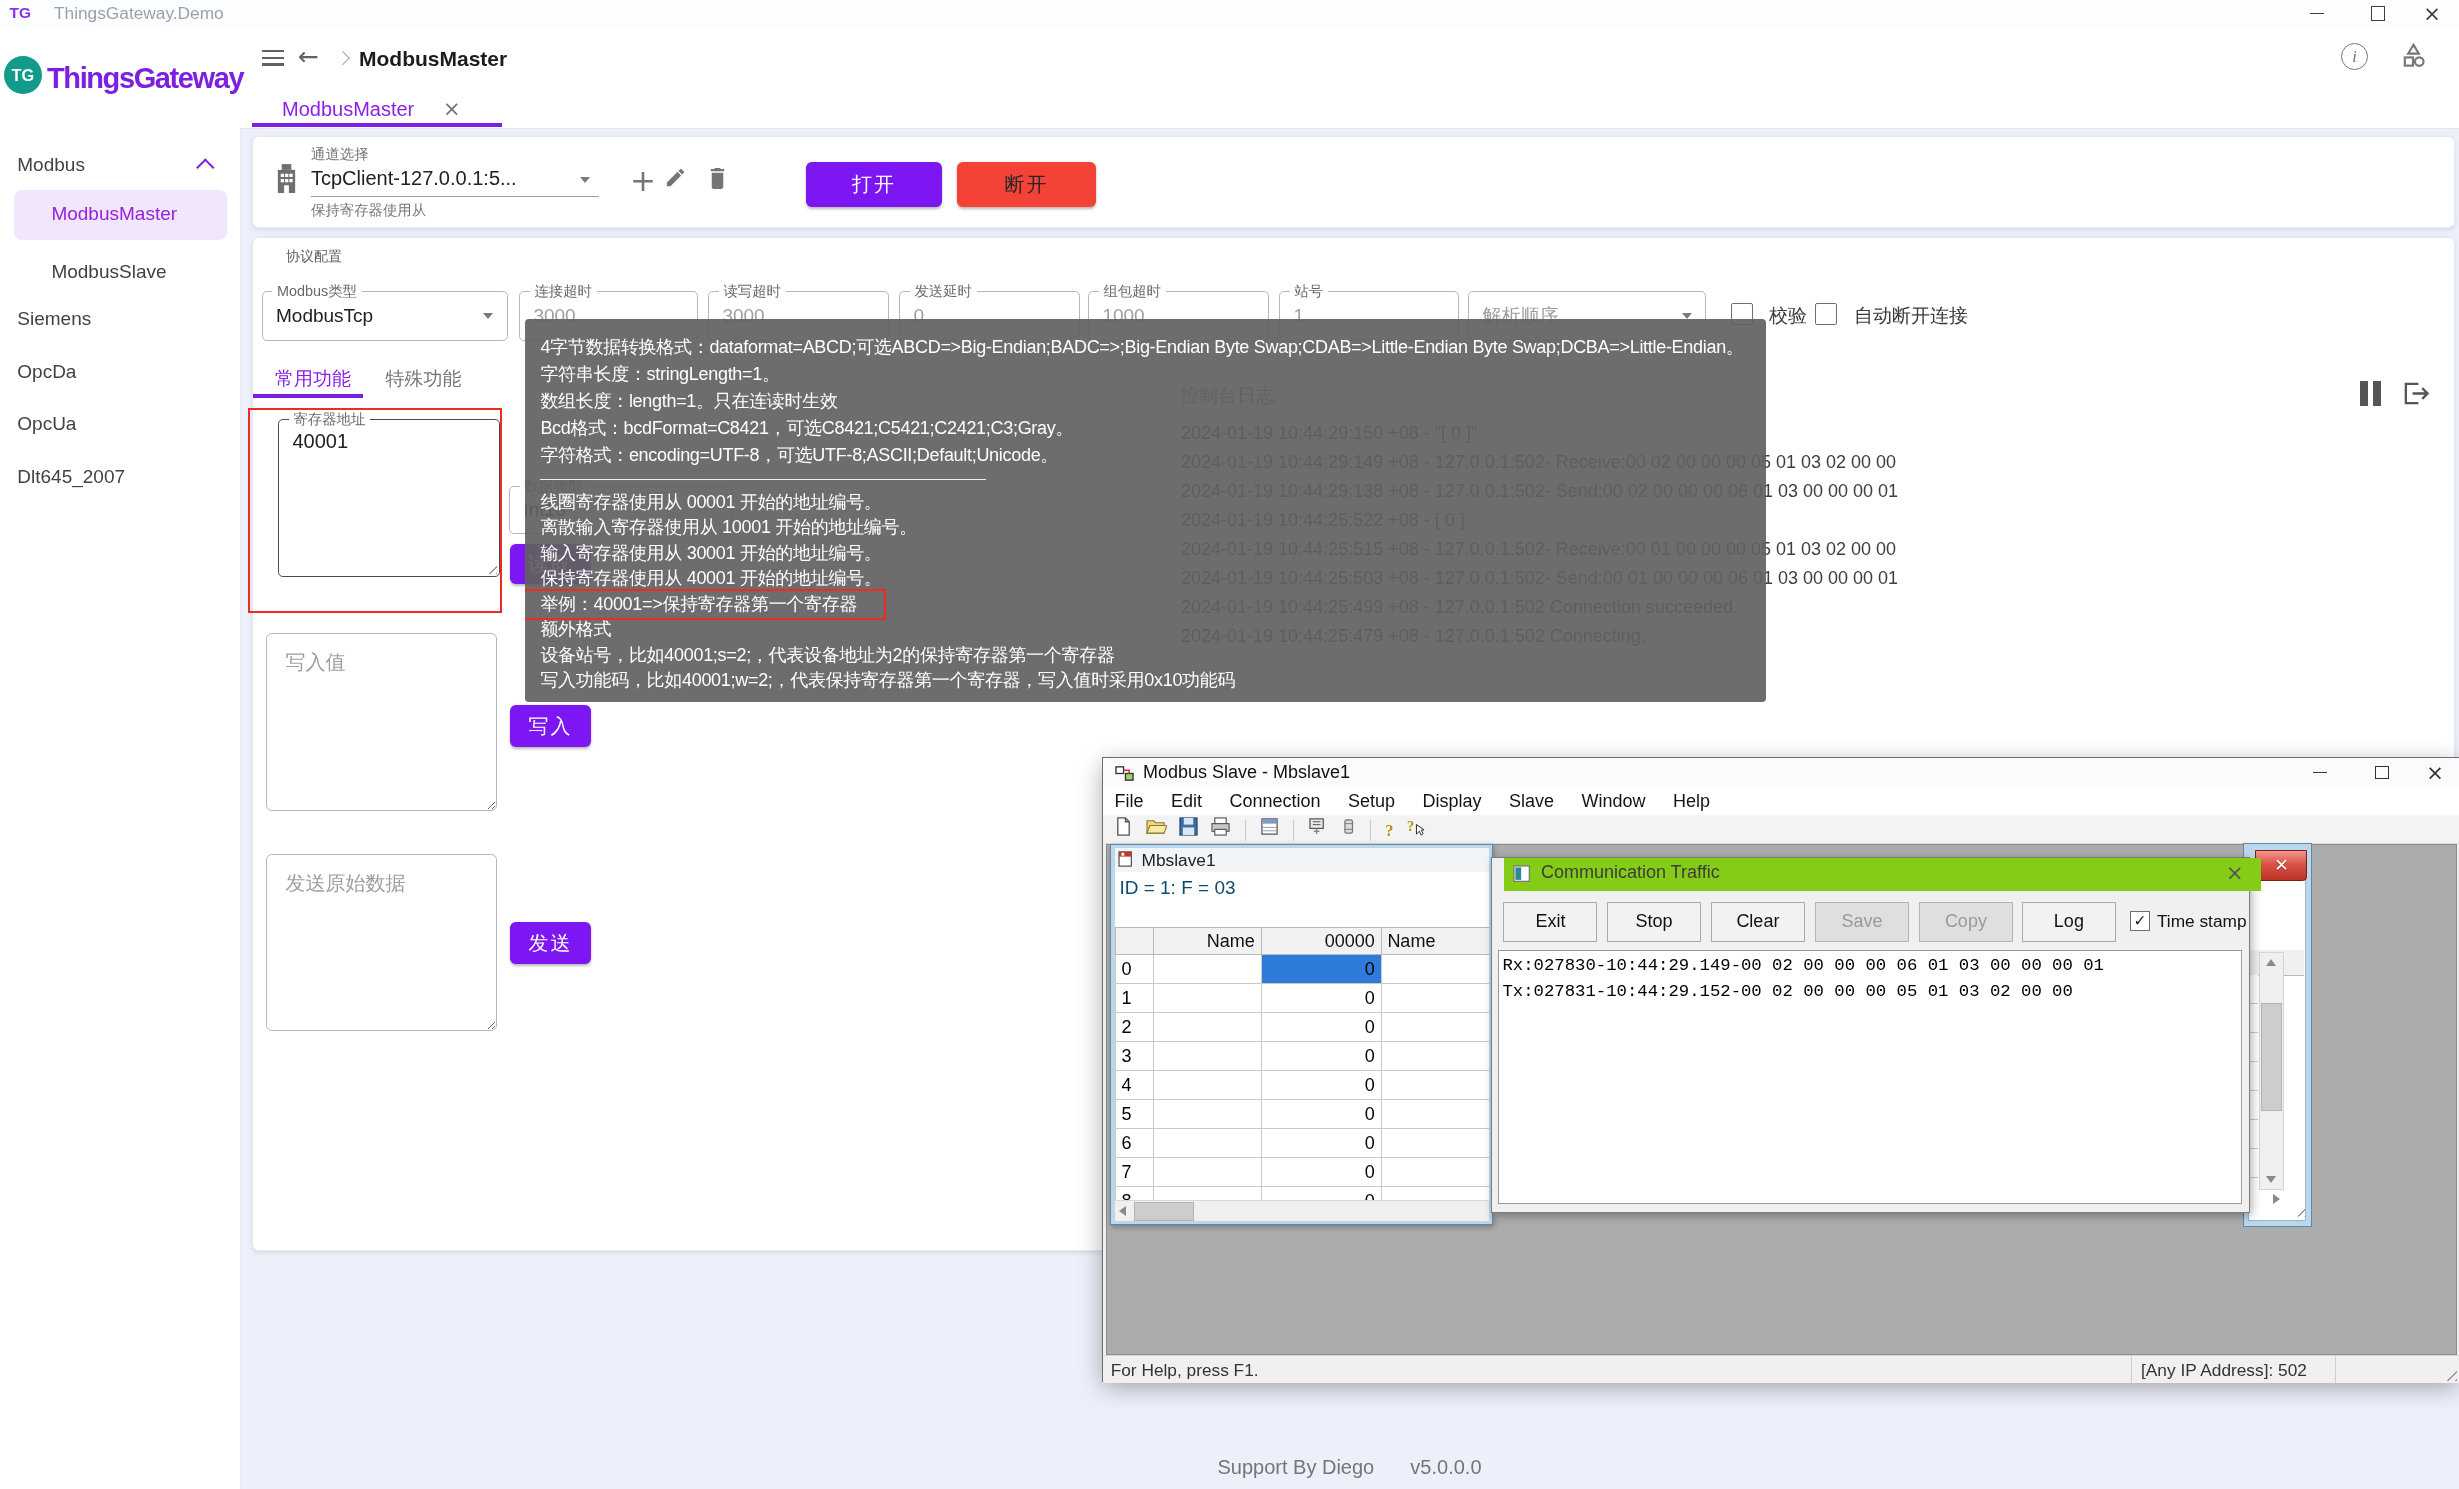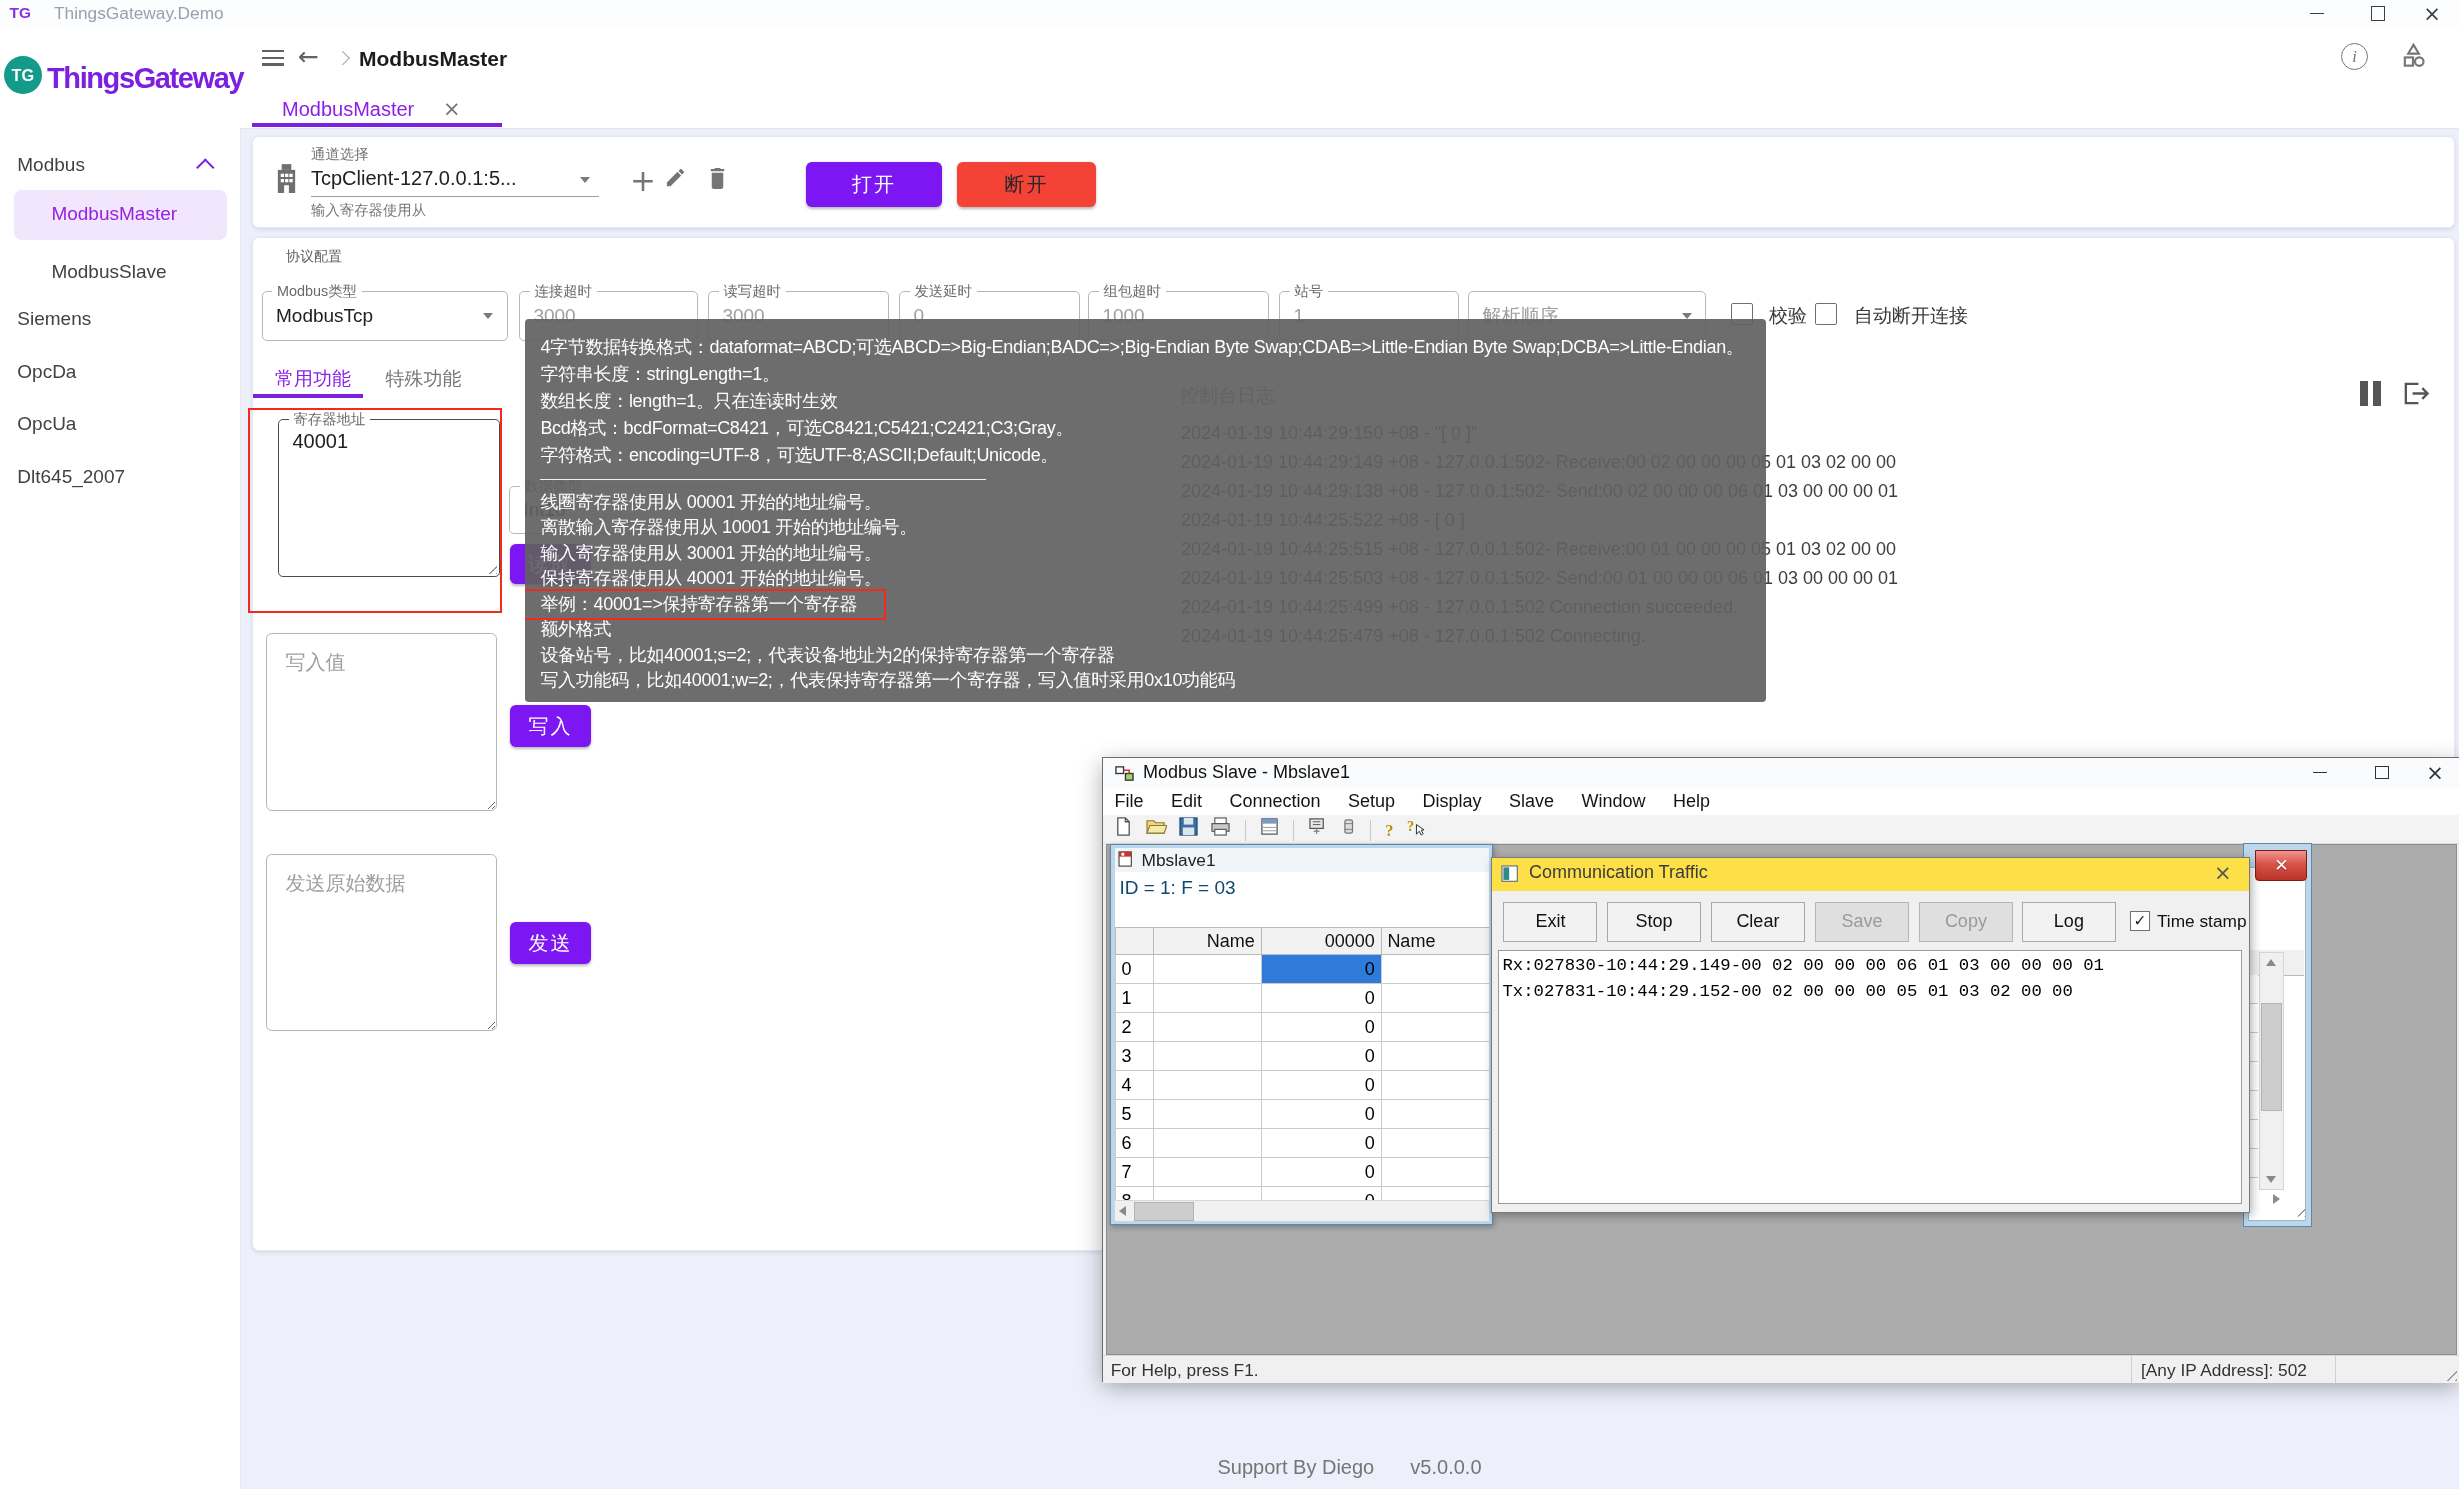--- a/index.html
+++ b/index.html
@@ -128,7 +128,7 @@
     <div class="abs" style="left:58px;top:30px;font-size:20px;color:#212121;">TcpClient-127.0.0.1:5...</div>
     <div class="caret" style="left:327px;top:40px;"></div>
     <div class="abs" style="left:58px;top:59px;width:288px;height:1px;background:#9e9e9e;"></div>
-    <div class="abs" style="left:58px;top:64px;font-size:14.4px;color:#757575;">输入寄存器使用从</div>
+    <div class="abs" style="left:58px;top:64px;font-size:14.4px;color:#757575;">保持寄存器使用从</div>
     <div class="abs ico" style="left:377px;top:25px;font-size:31px;color:#757575;">+</div>
     <div class="abs" style="left:411px;top:29px;">
       <svg width="23" height="23" viewBox="0 0 24 24" fill="#757575">

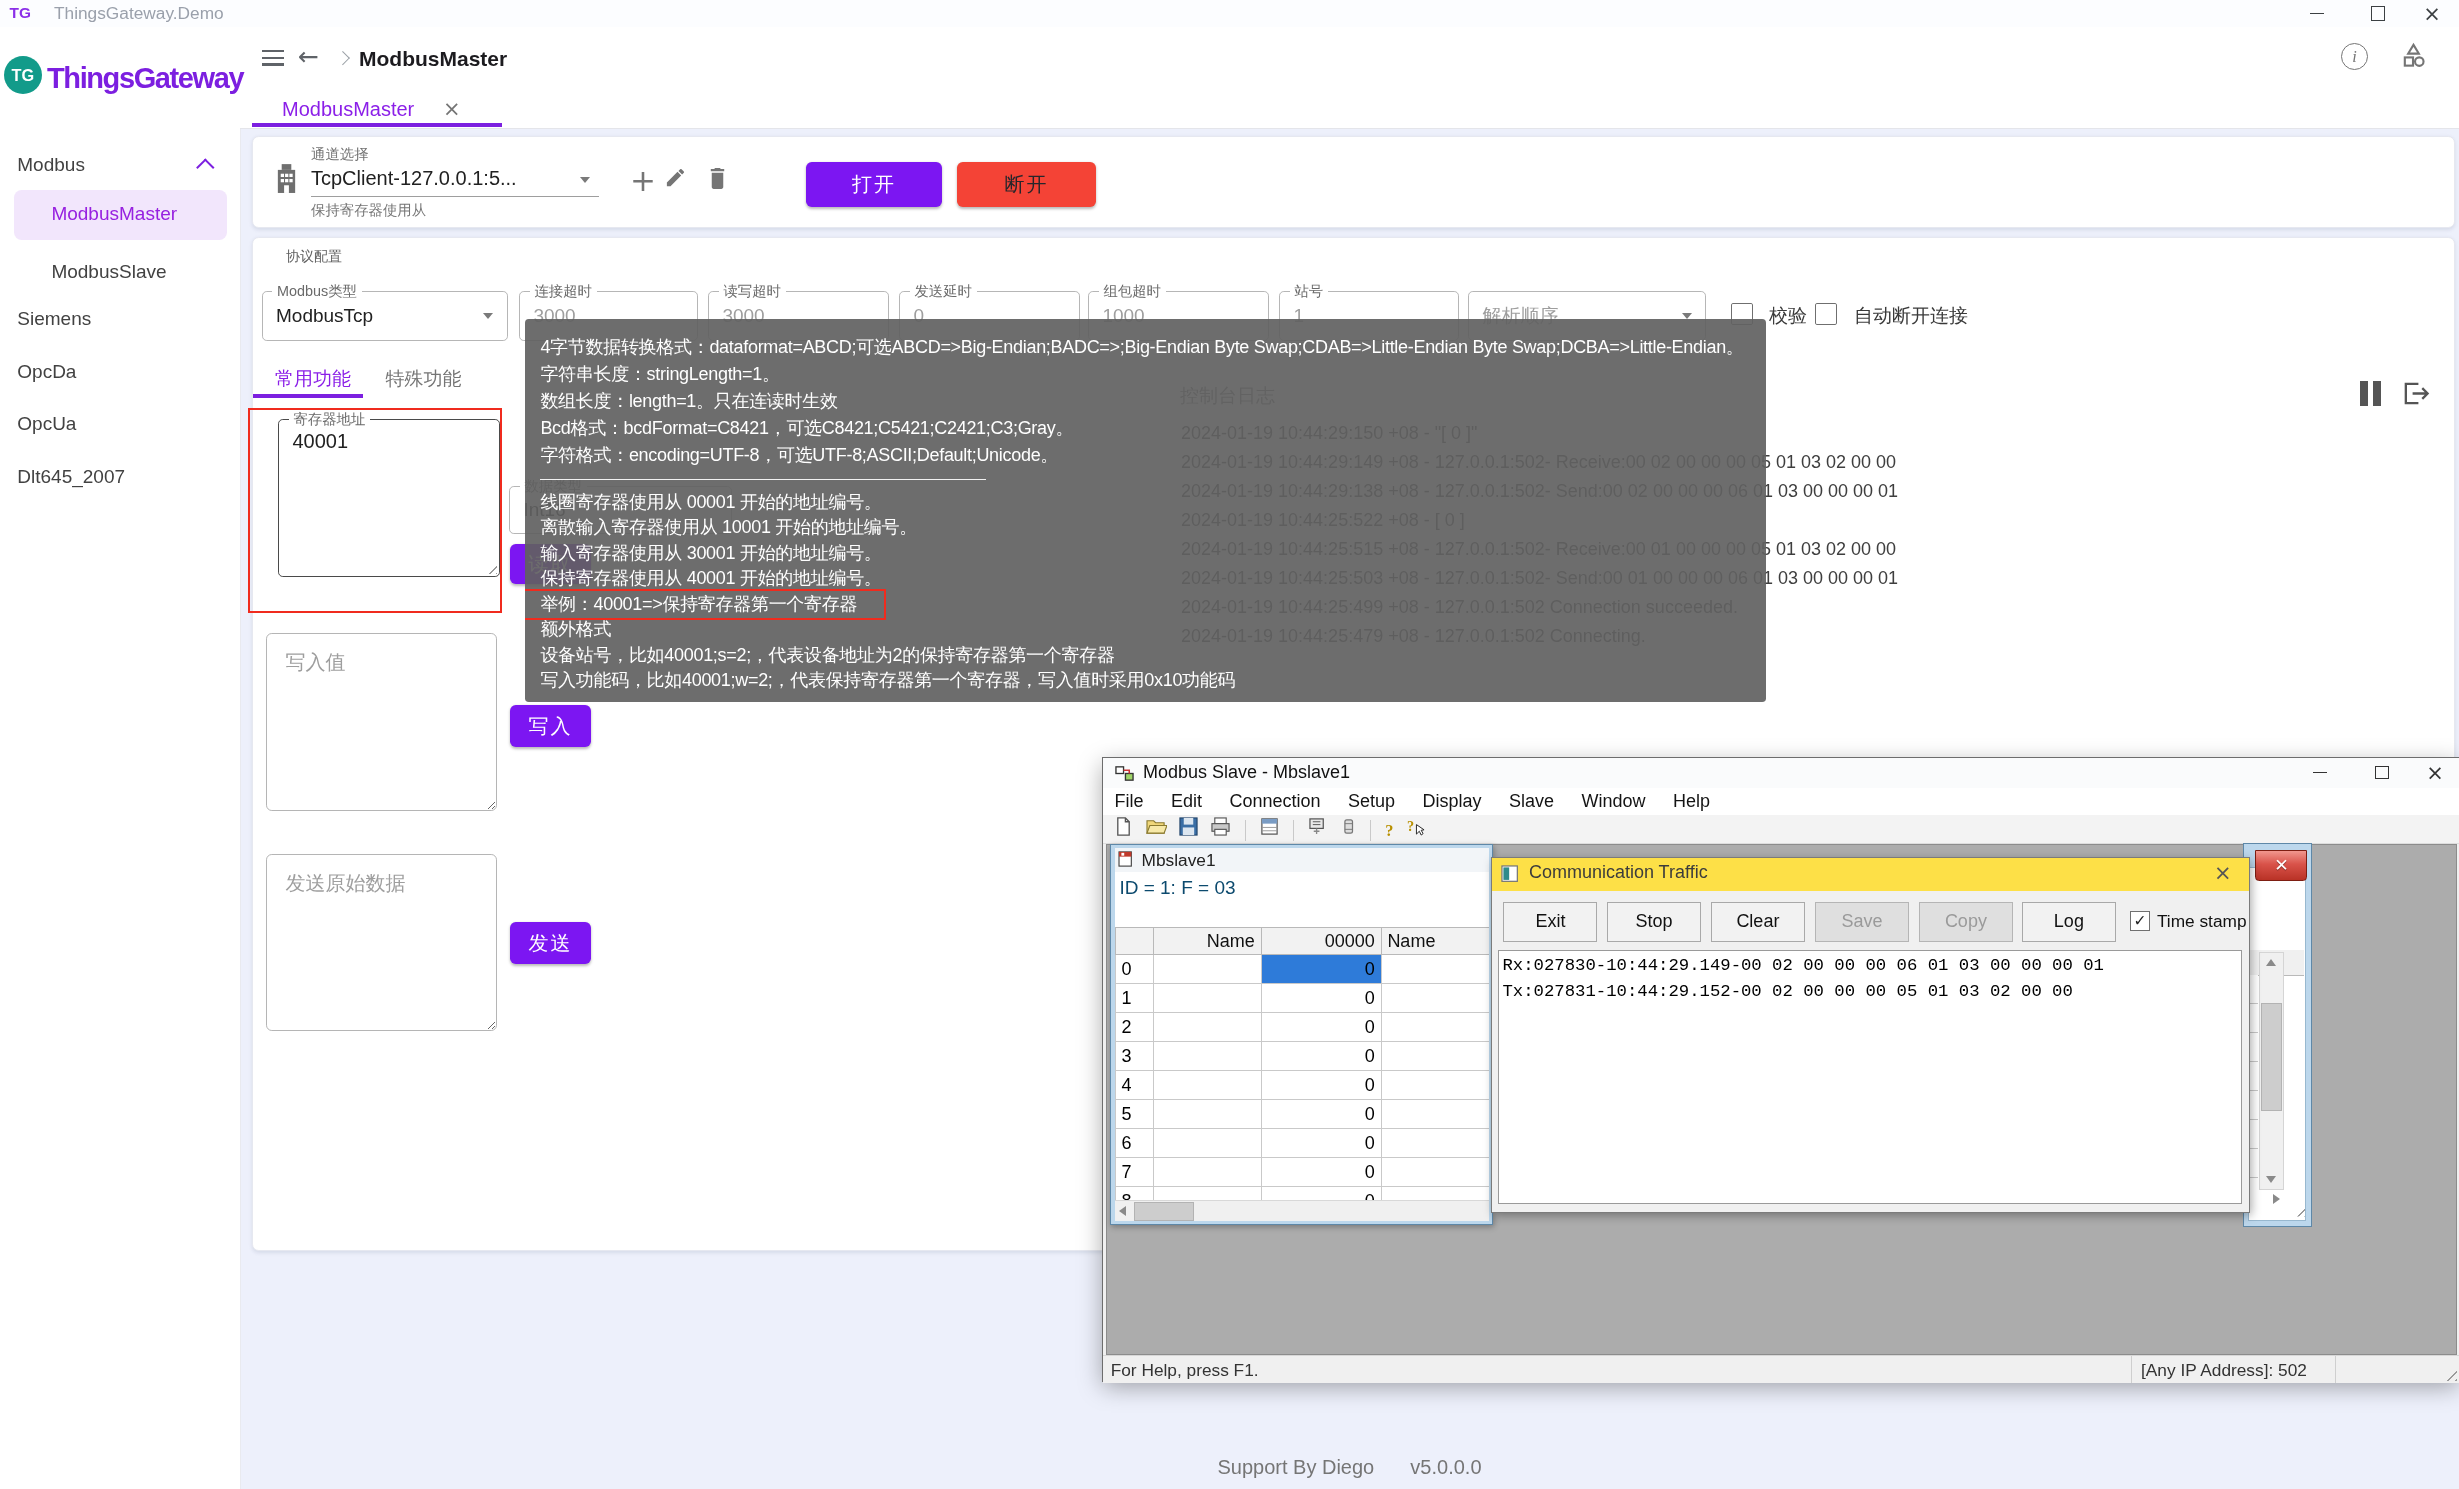--- a/index.html
+++ b/index.html
@@ -447,7 +447,7 @@
       </div>
 
       <div class="abs" style="left:384px;top:11.5px;width:757px;height:354px;background:#f0f0f0;border:1px solid #7b7b7b;box-shadow:1.9px 2.9px 9.6px rgba(0,0,0,.35);">
-        <div class="abs" style="left:0;top:0;width:100%;height:33px;background:#fde047;">
+        <div class="abs" style="left:12px;top:0;width:100%;height:33px;background:#84cc16;">
           <span class="abs" style="left:9.6px;top:7.7px;">
             <svg width="17.3" height="17.3" viewBox="0 0 18 18">
                 <rect x="1" y="1" width="16" height="16" fill="#fff" stroke="#777" stroke-width="1.3"></rect>

